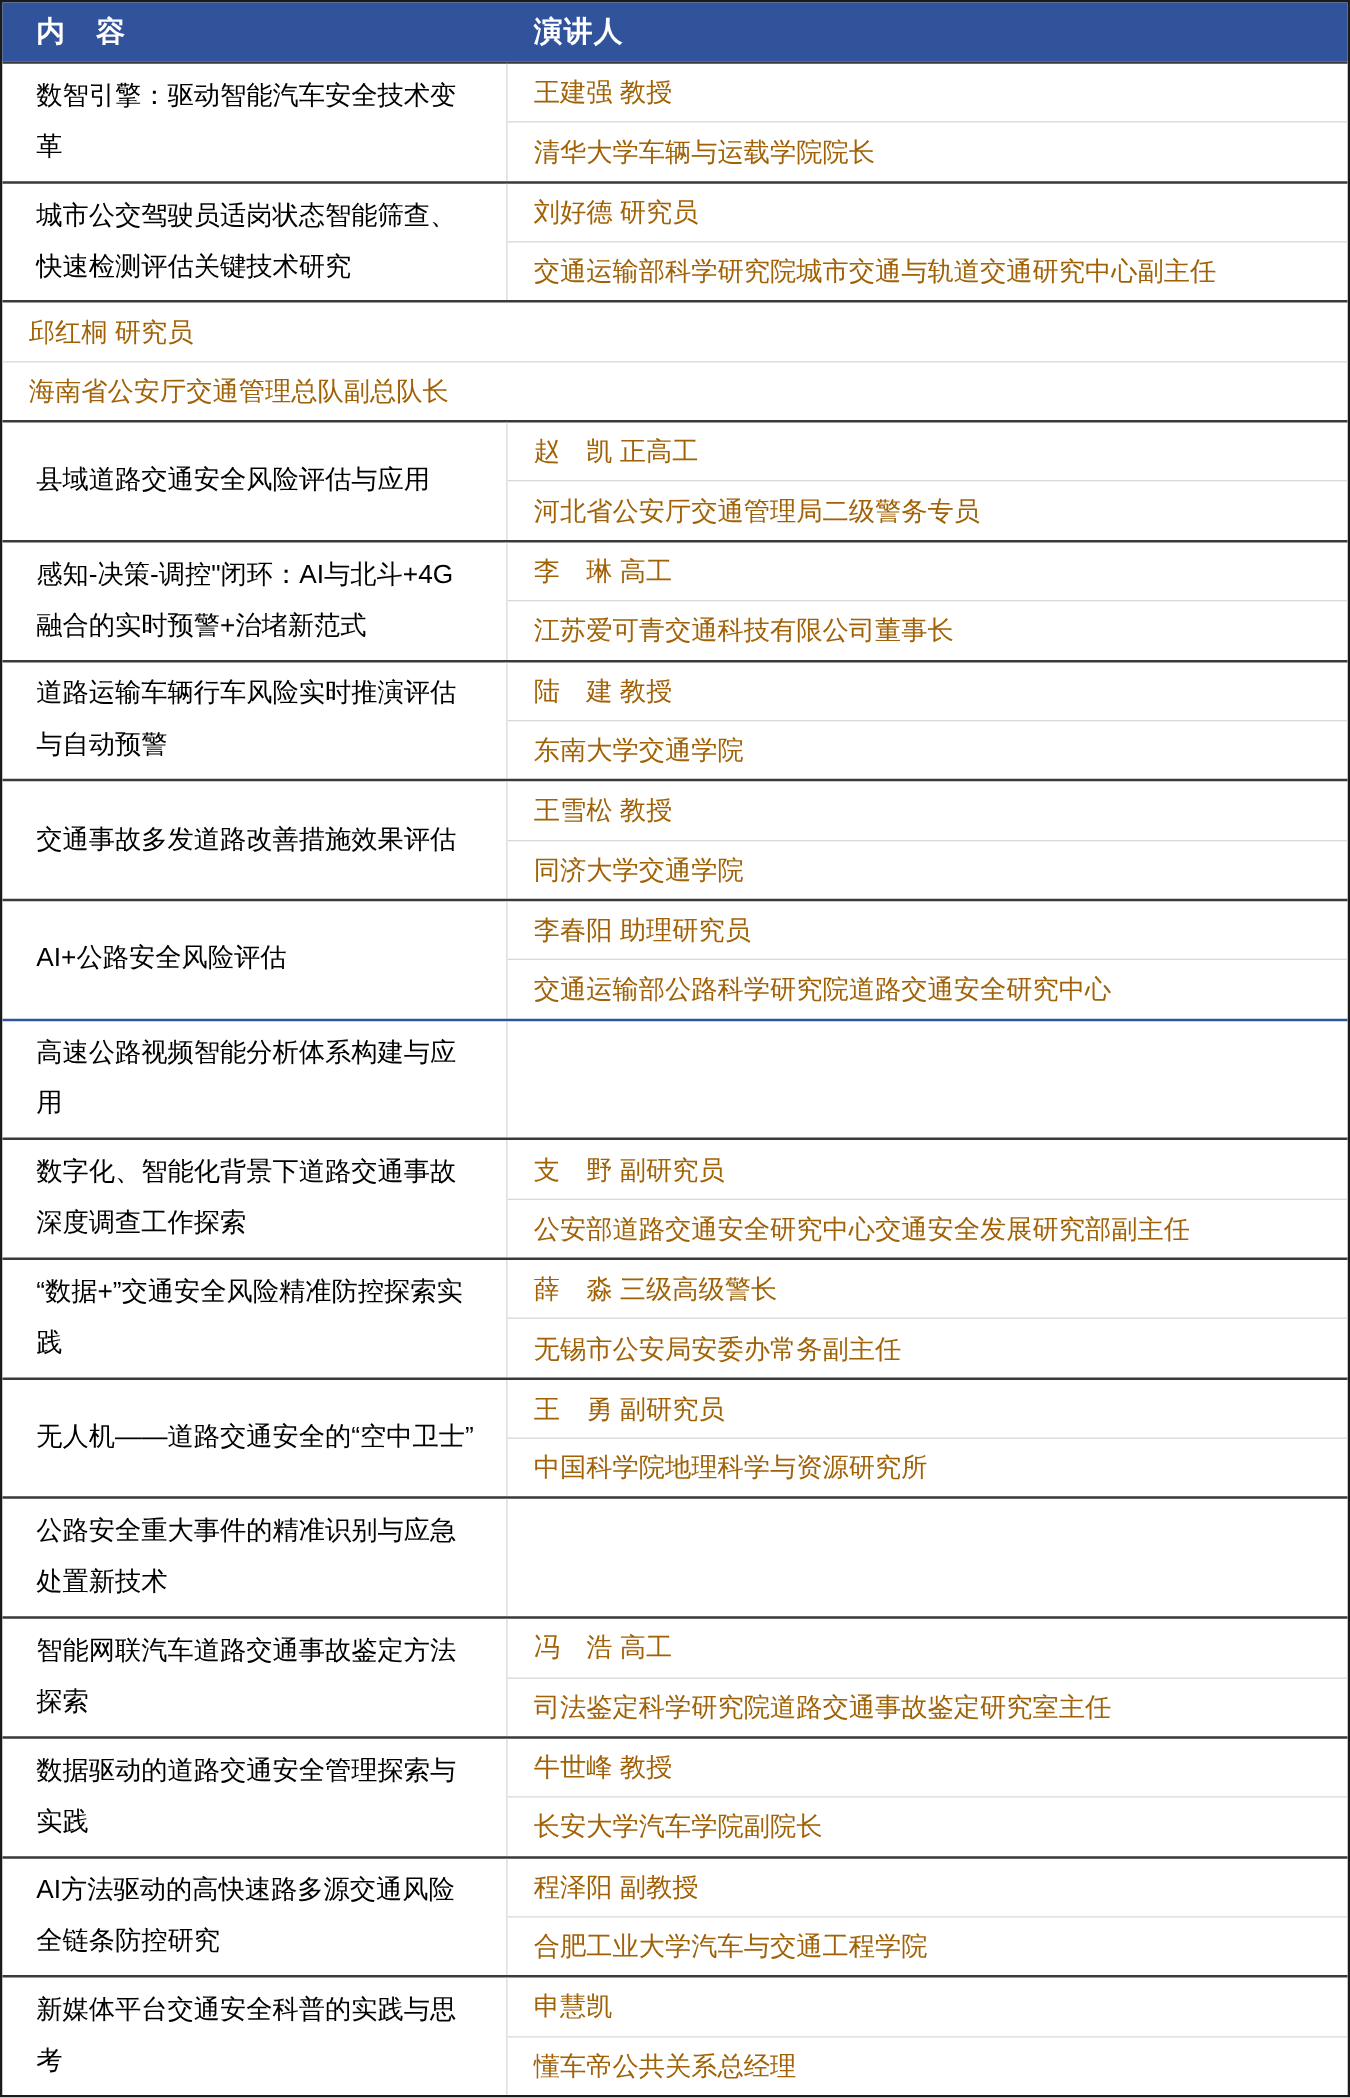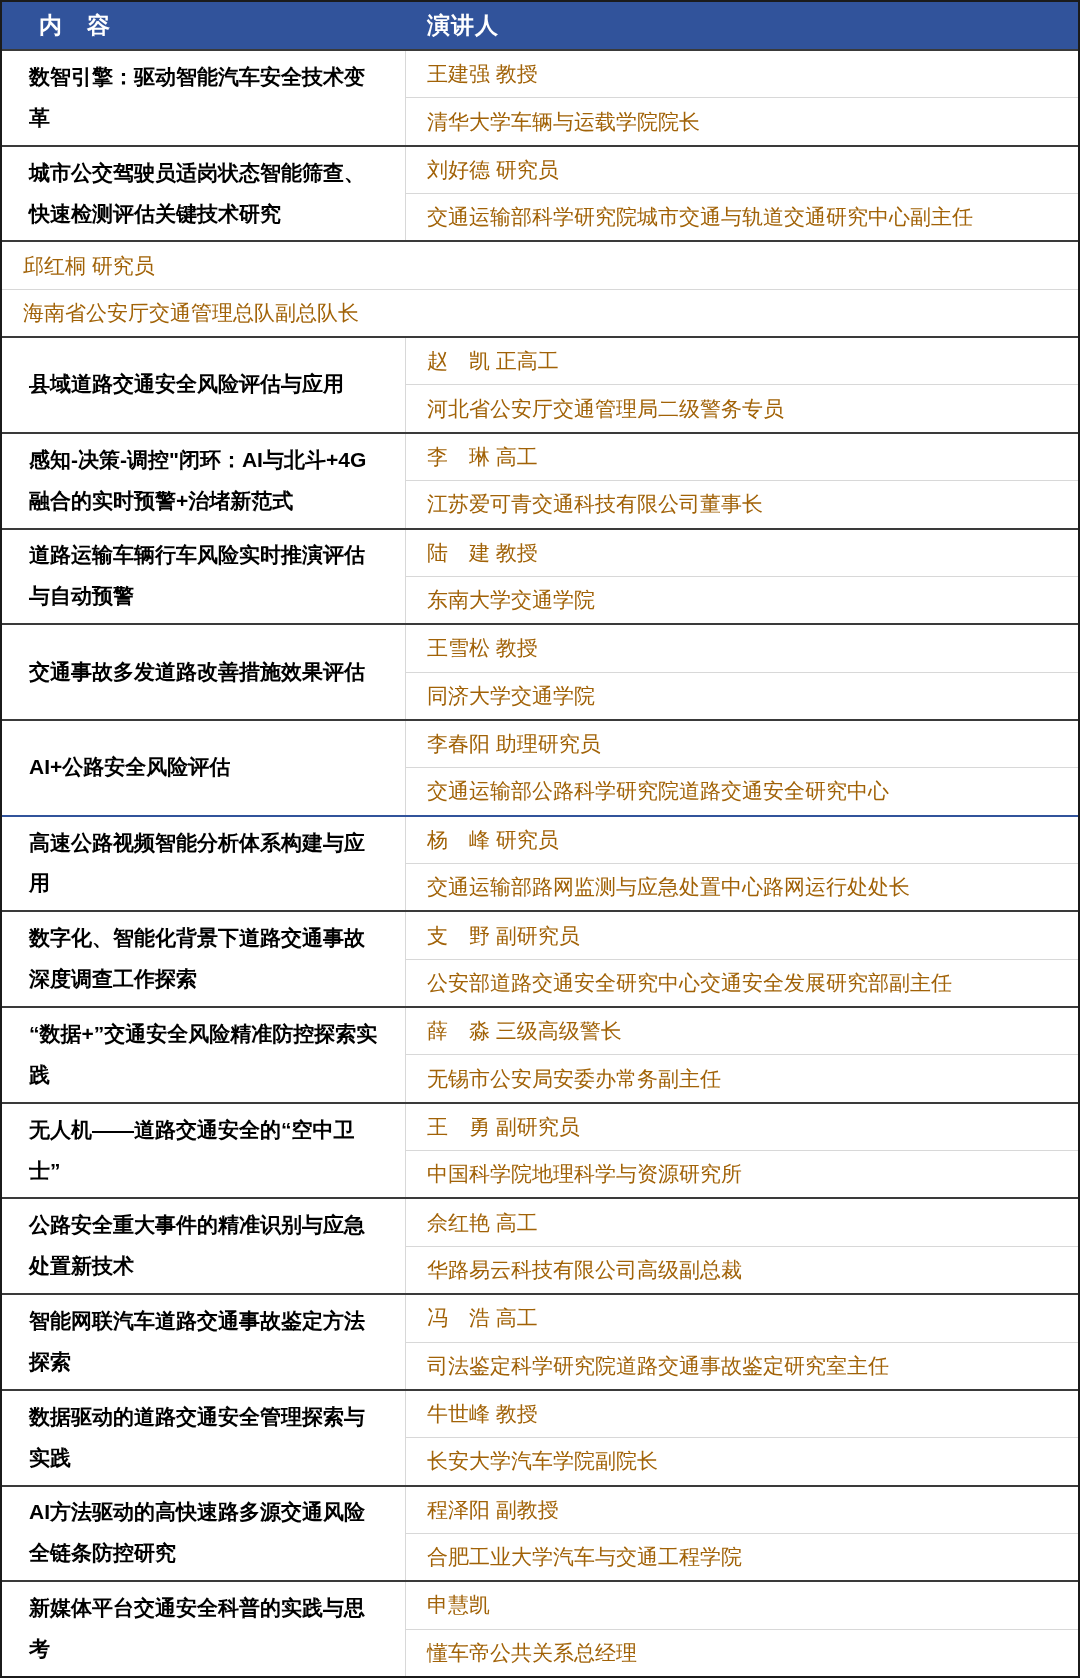--- a/index.html
+++ b/index.html
@@ -29,7 +29,7 @@
     letter-spacing:1px;
   }
   .header-cell{box-sizing:border-box;}
-  .header-cell.content{width:404px;padding-left:37px;}
+  .header-cell.content{width:404px;padding-left:27px;}
   .header-cell.speaker{flex:1;padding-left:21px;}
   .rows{flex:1;display:flex;flex-direction:column;}
   .row{

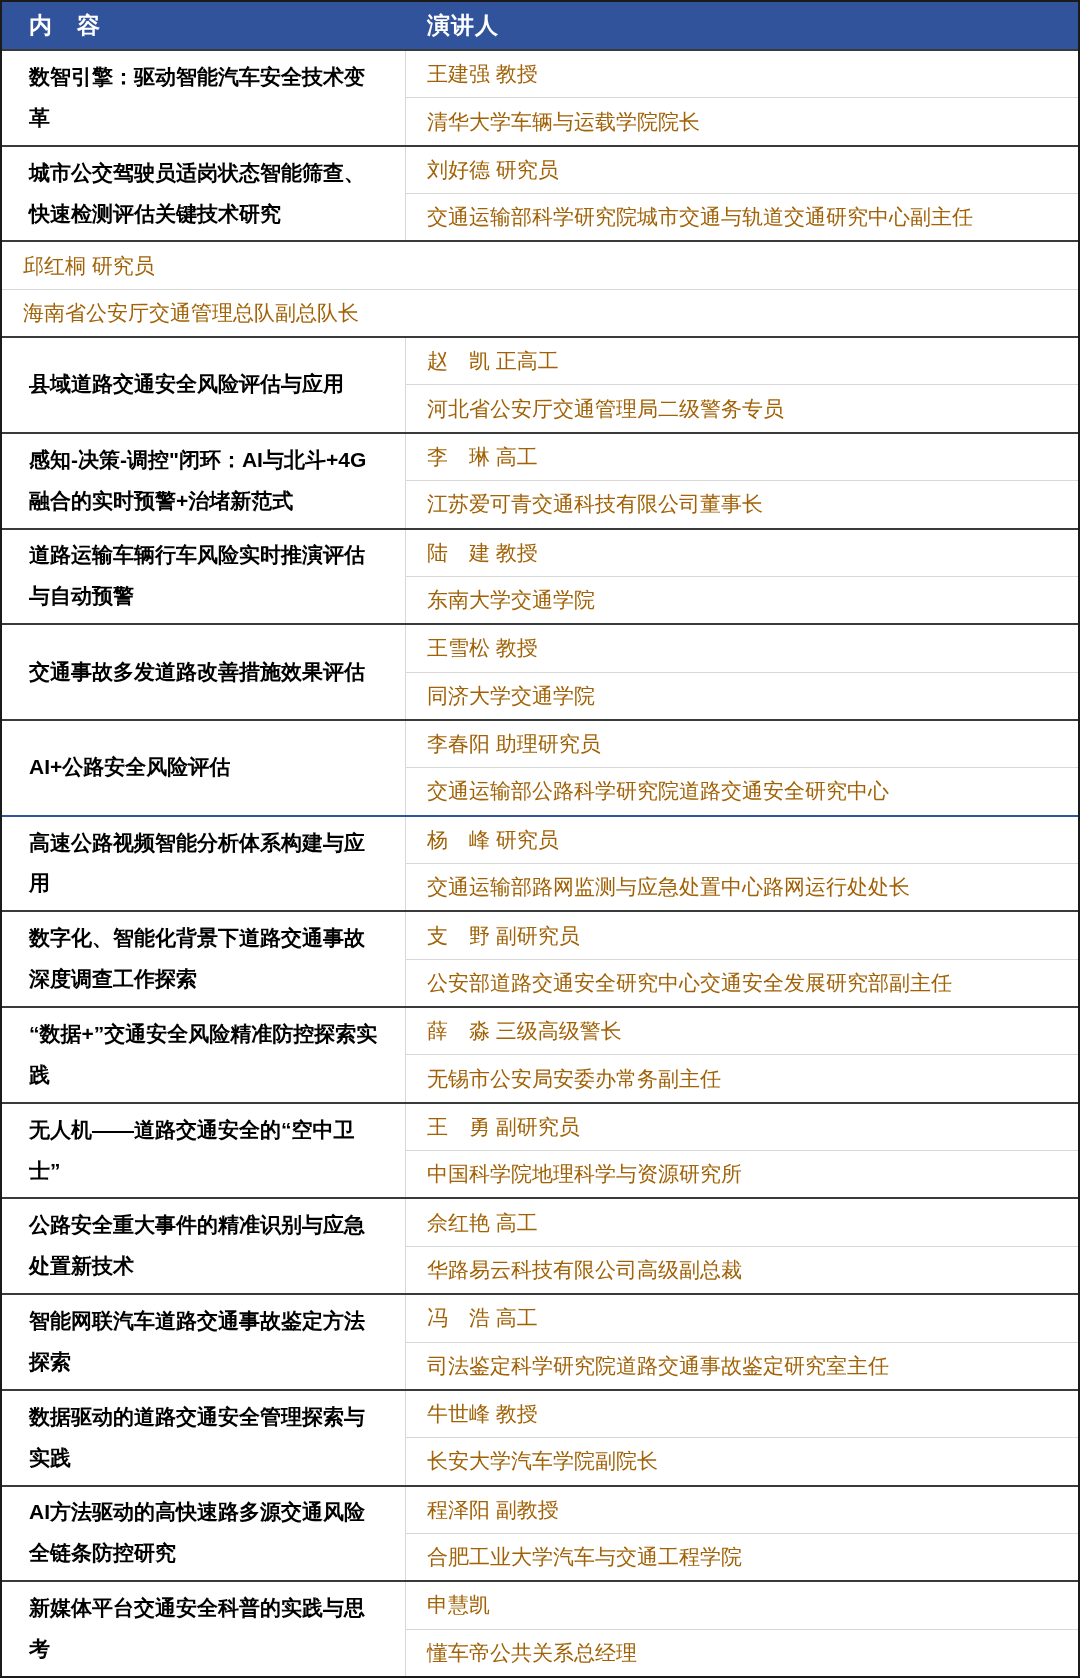--- a/index.html
+++ b/index.html
@@ -45,7 +45,7 @@
     display:flex;
     align-items:center;
     padding:0 22px 0 27px;
-    font-weight:bold;
+    font-weight:normal;
     font-size:21px;
     line-height:1.95;
     color:#000000;

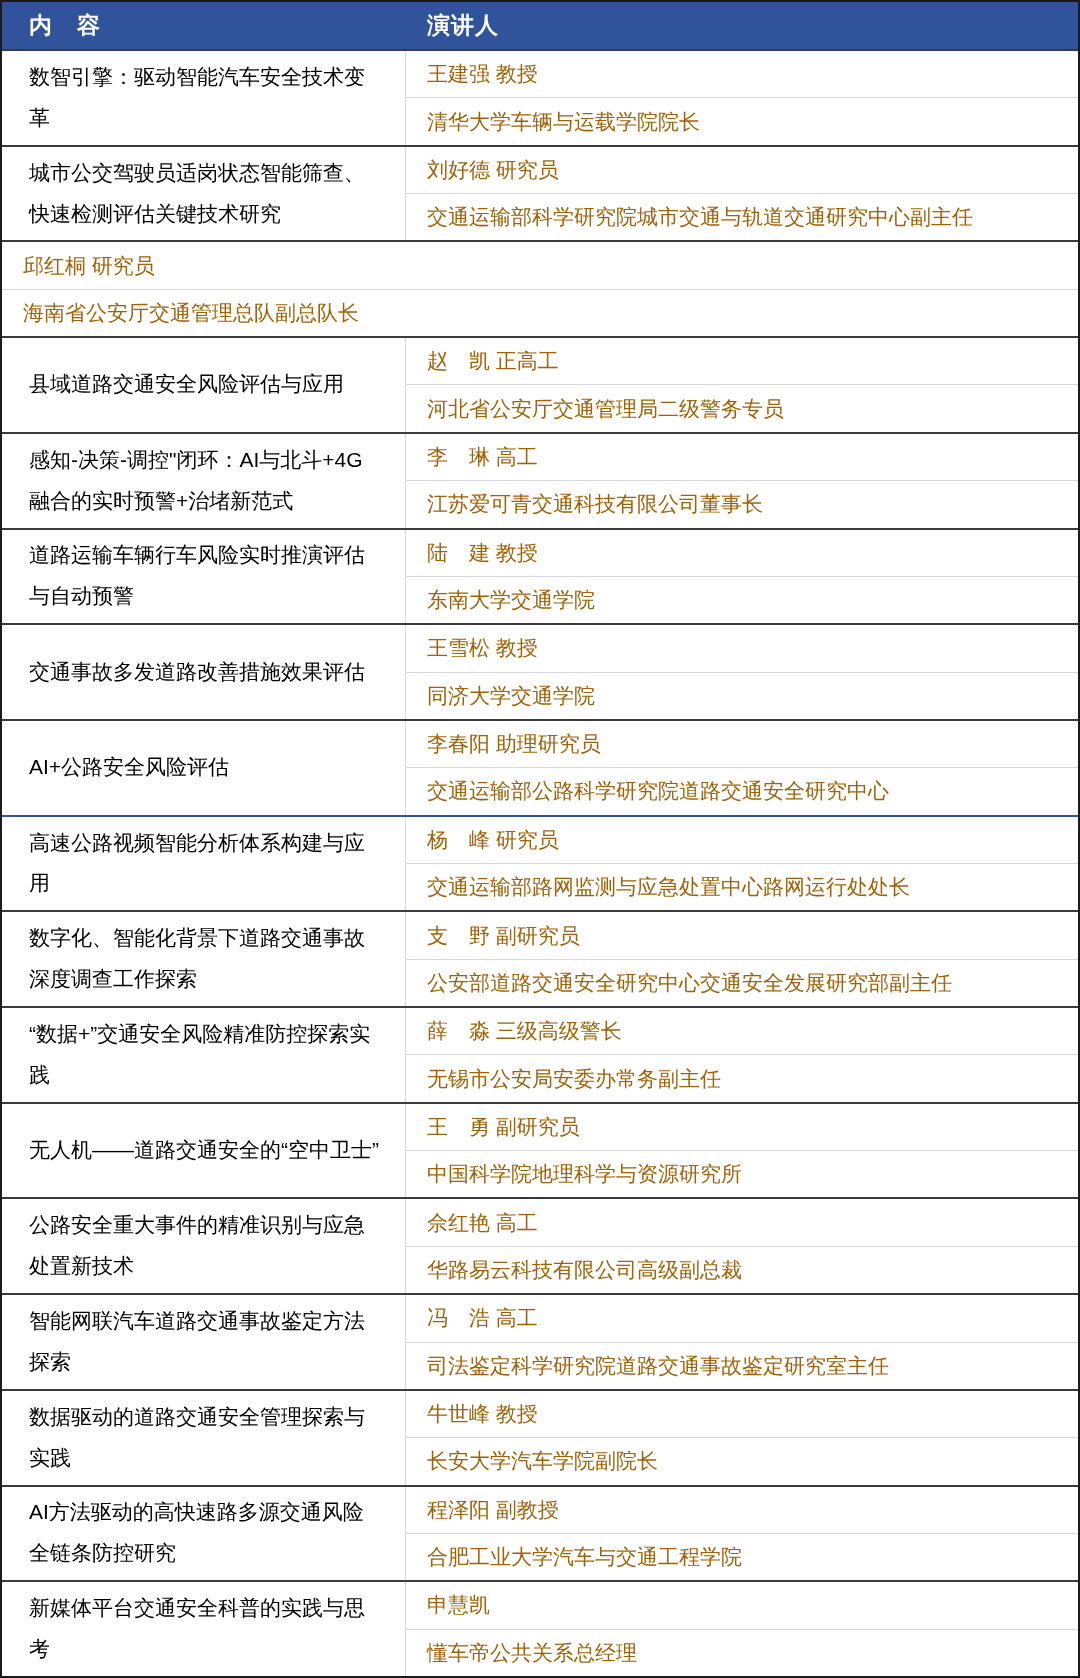--- a/index.html
+++ b/index.html
@@ -128,10 +128,6 @@
       </div>
       <div class="row accent-top">
         <div class="topic-cell">高速公路视频智能分析体系构建与应用</div>
-        <div class="right-col">
-          <div class="speaker-name">杨　峰 研究员</div>
-          <div class="speaker-affiliation">交通运输部路网监测与应急处置中心路网运行处处长</div>
-        </div>
       </div>
       <div class="row">
         <div class="topic-cell">数字化、智能化背景下道路交通事故深度调查工作探索</div>

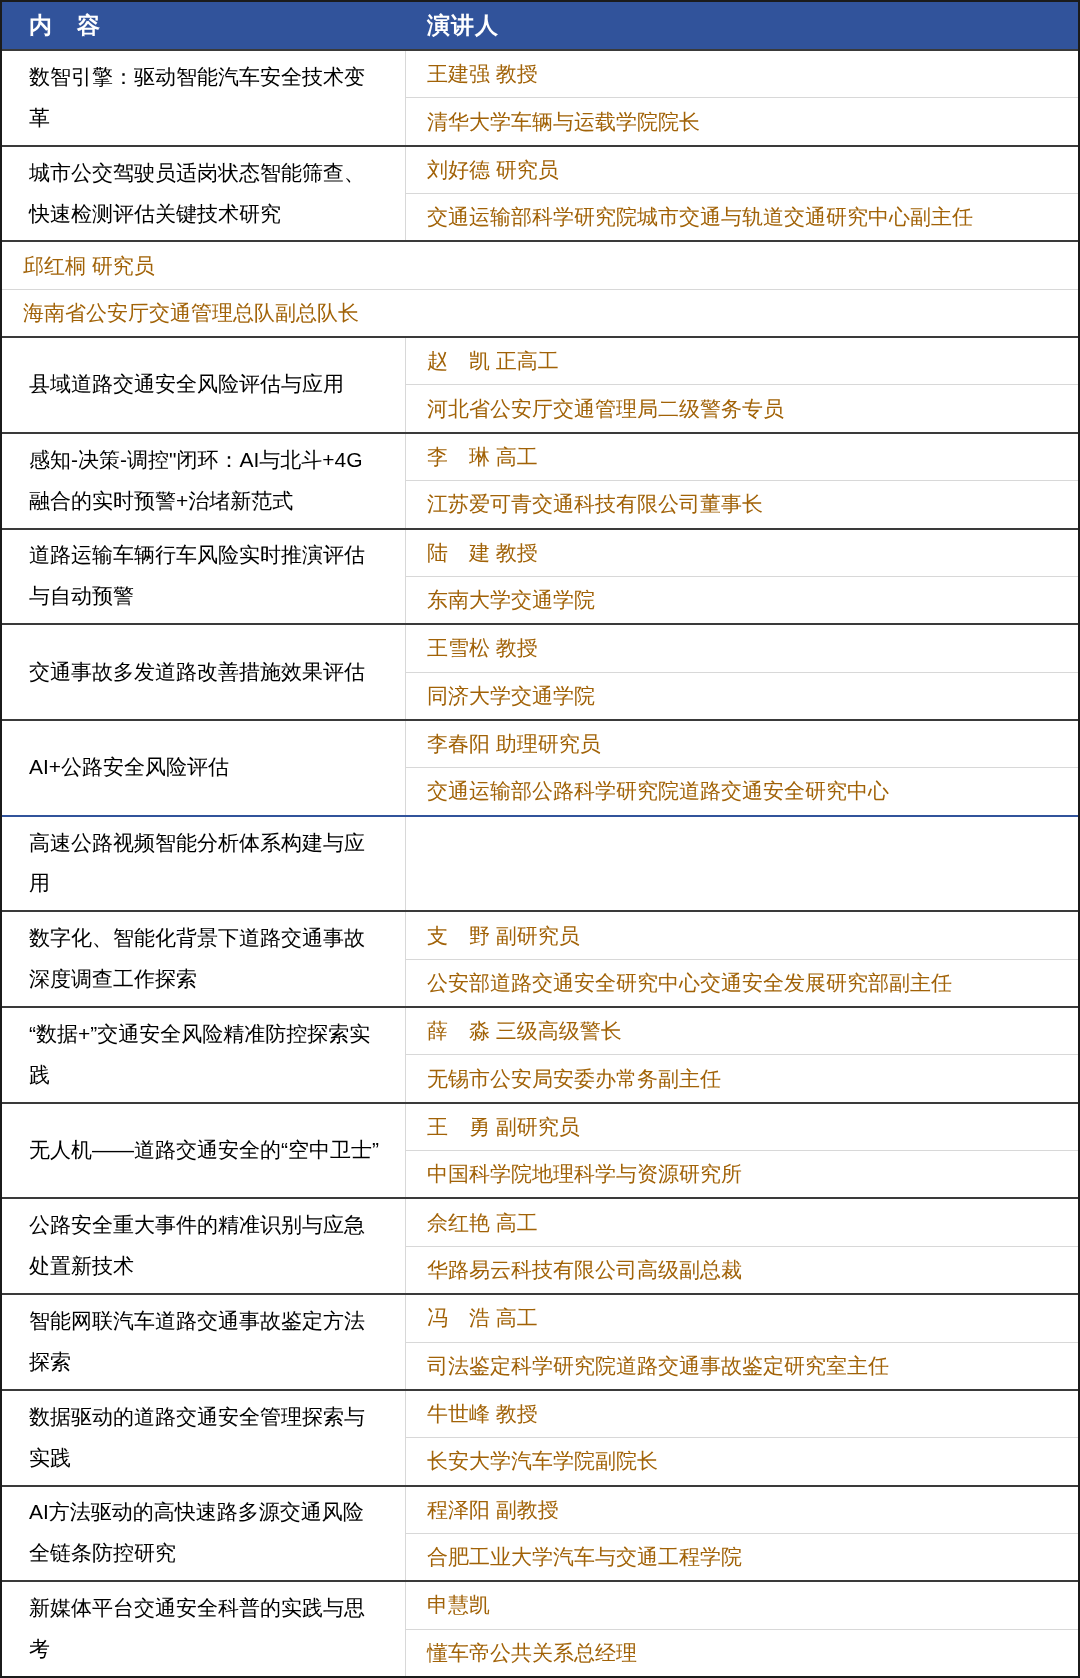--- a/index.html
+++ b/index.html
@@ -152,10 +152,6 @@
       </div>
       <div class="row">
         <div class="topic-cell">公路安全重大事件的精准识别与应急处置新技术</div>
-        <div class="right-col">
-          <div class="speaker-name">佘红艳 高工</div>
-          <div class="speaker-affiliation">华路易云科技有限公司高级副总裁</div>
-        </div>
       </div>
       <div class="row">
         <div class="topic-cell">智能网联汽车道路交通事故鉴定方法探索</div>

